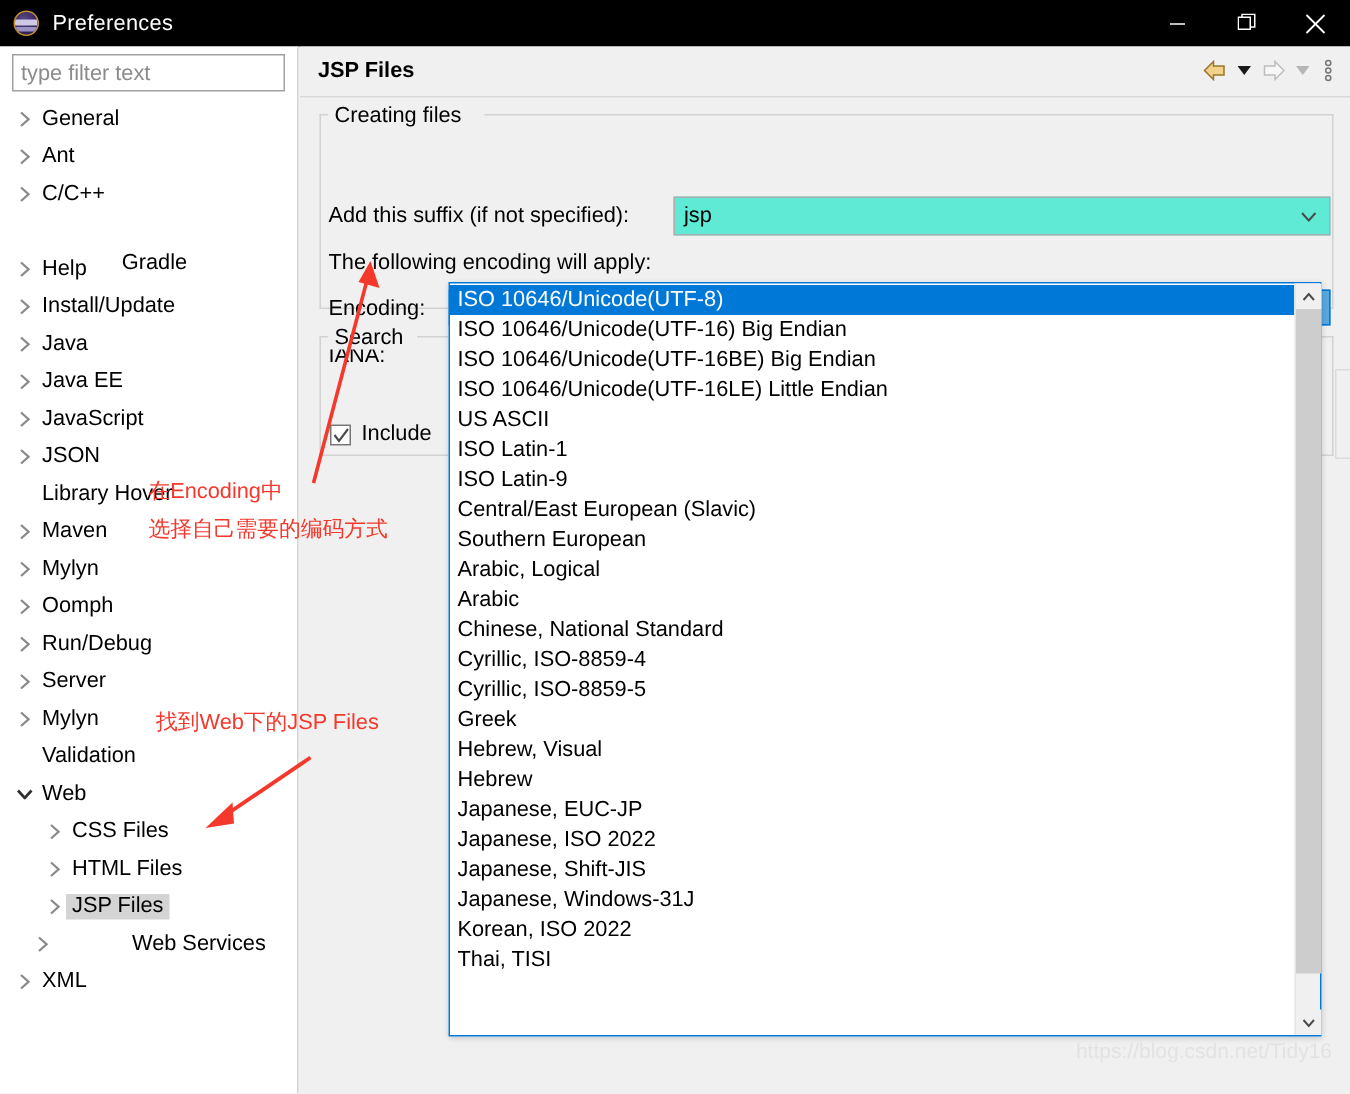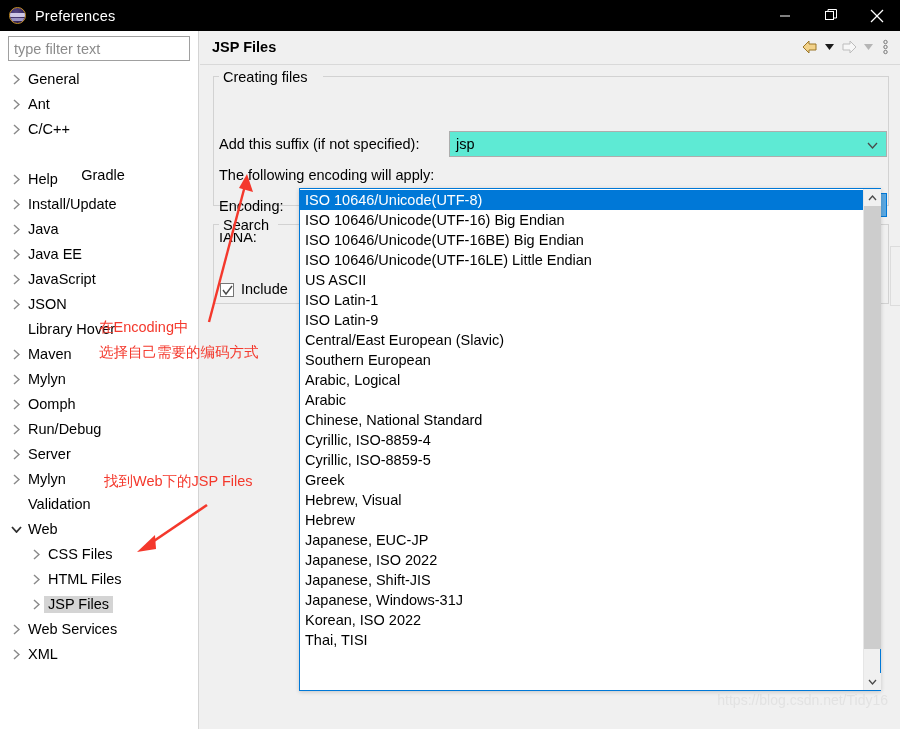--- a/index.html
+++ b/index.html
@@ -442,7 +442,7 @@
           </span>
           <span class="tree-label">JSP Files</span>
         </div>
-        <div class="tree-item" style="padding-left: 8px;">
+        <div class="tree-item" style="padding-left: 20px; gap: 48px;">
           <span class="tw">
             <svg width="7" height="11" viewBox="0 0 7 11">
               <path d="M1 1 L6 5.5 L1 10" fill="none" stroke="#8a8a8a" stroke-width="1.5"></path>

